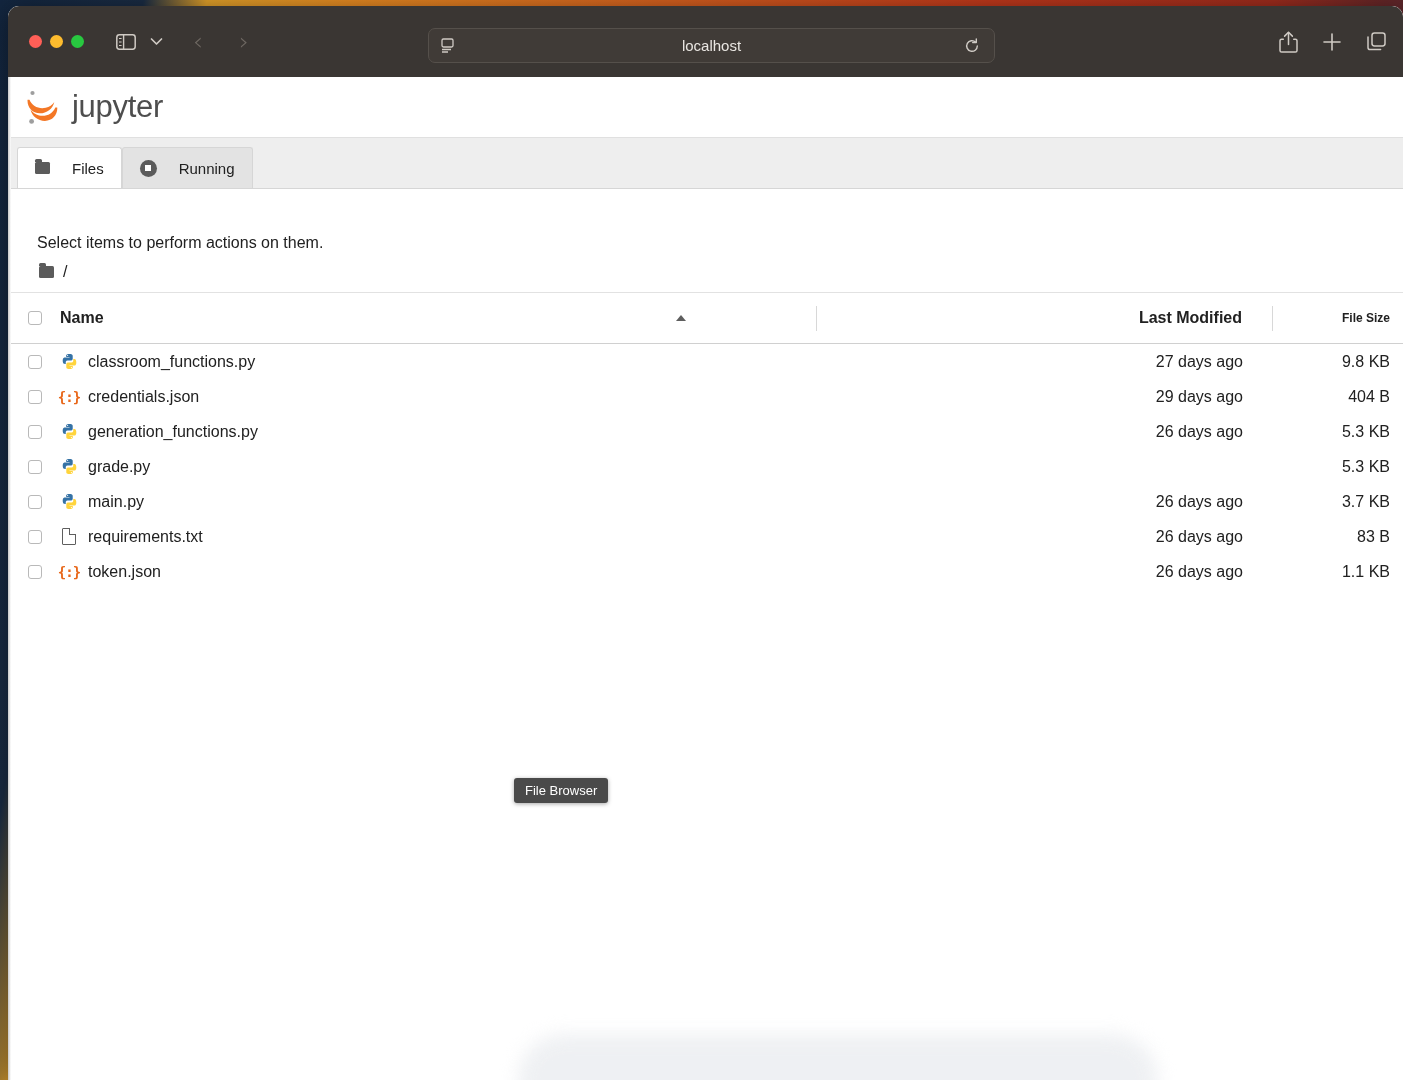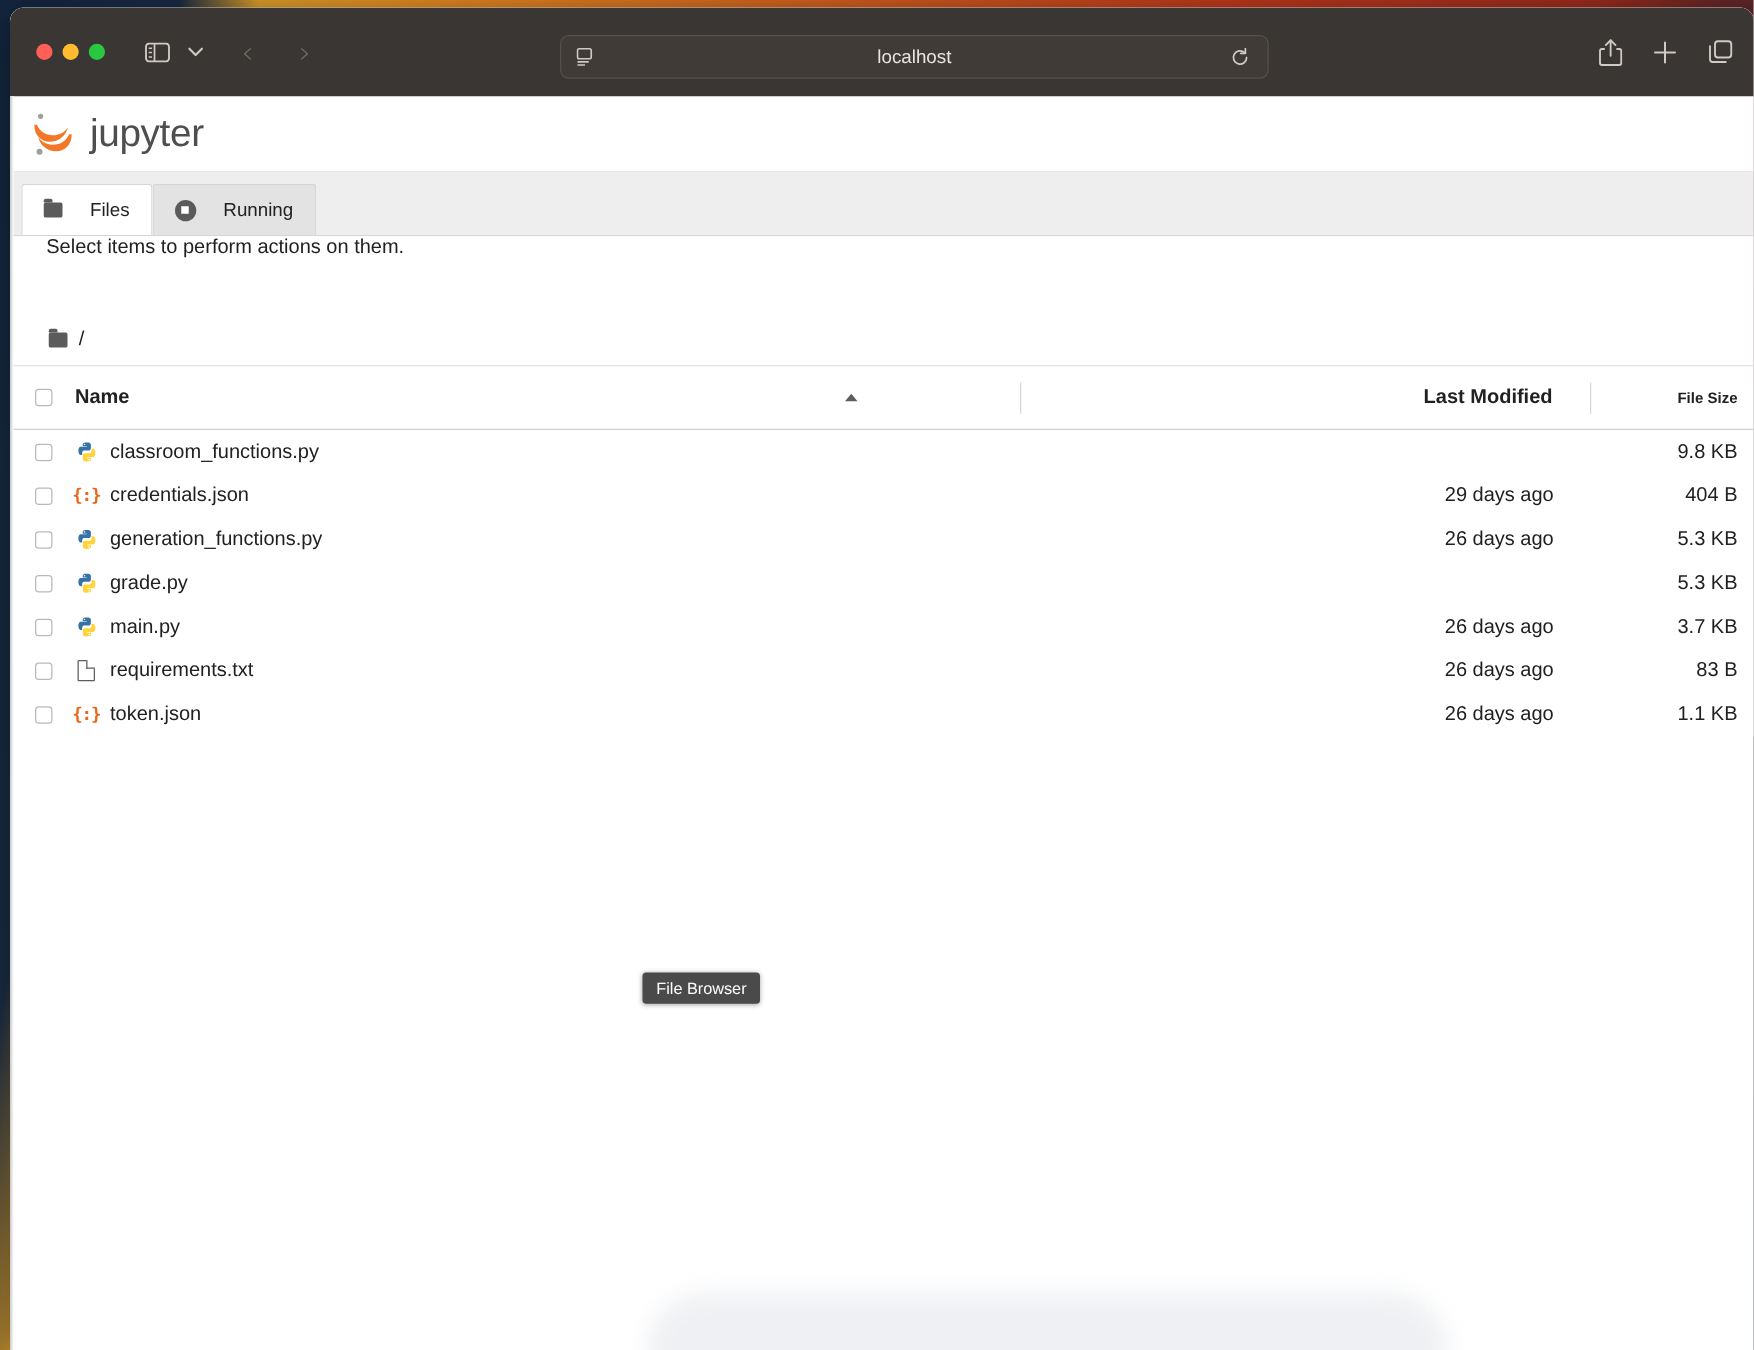--- a/index.html
+++ b/index.html
@@ -82,7 +82,7 @@
   
   #address-bar {
     position: absolute;
-    left: 440px;
+    left: 420px;
     top: 22px;
     width: 567px;
     height: 35px;

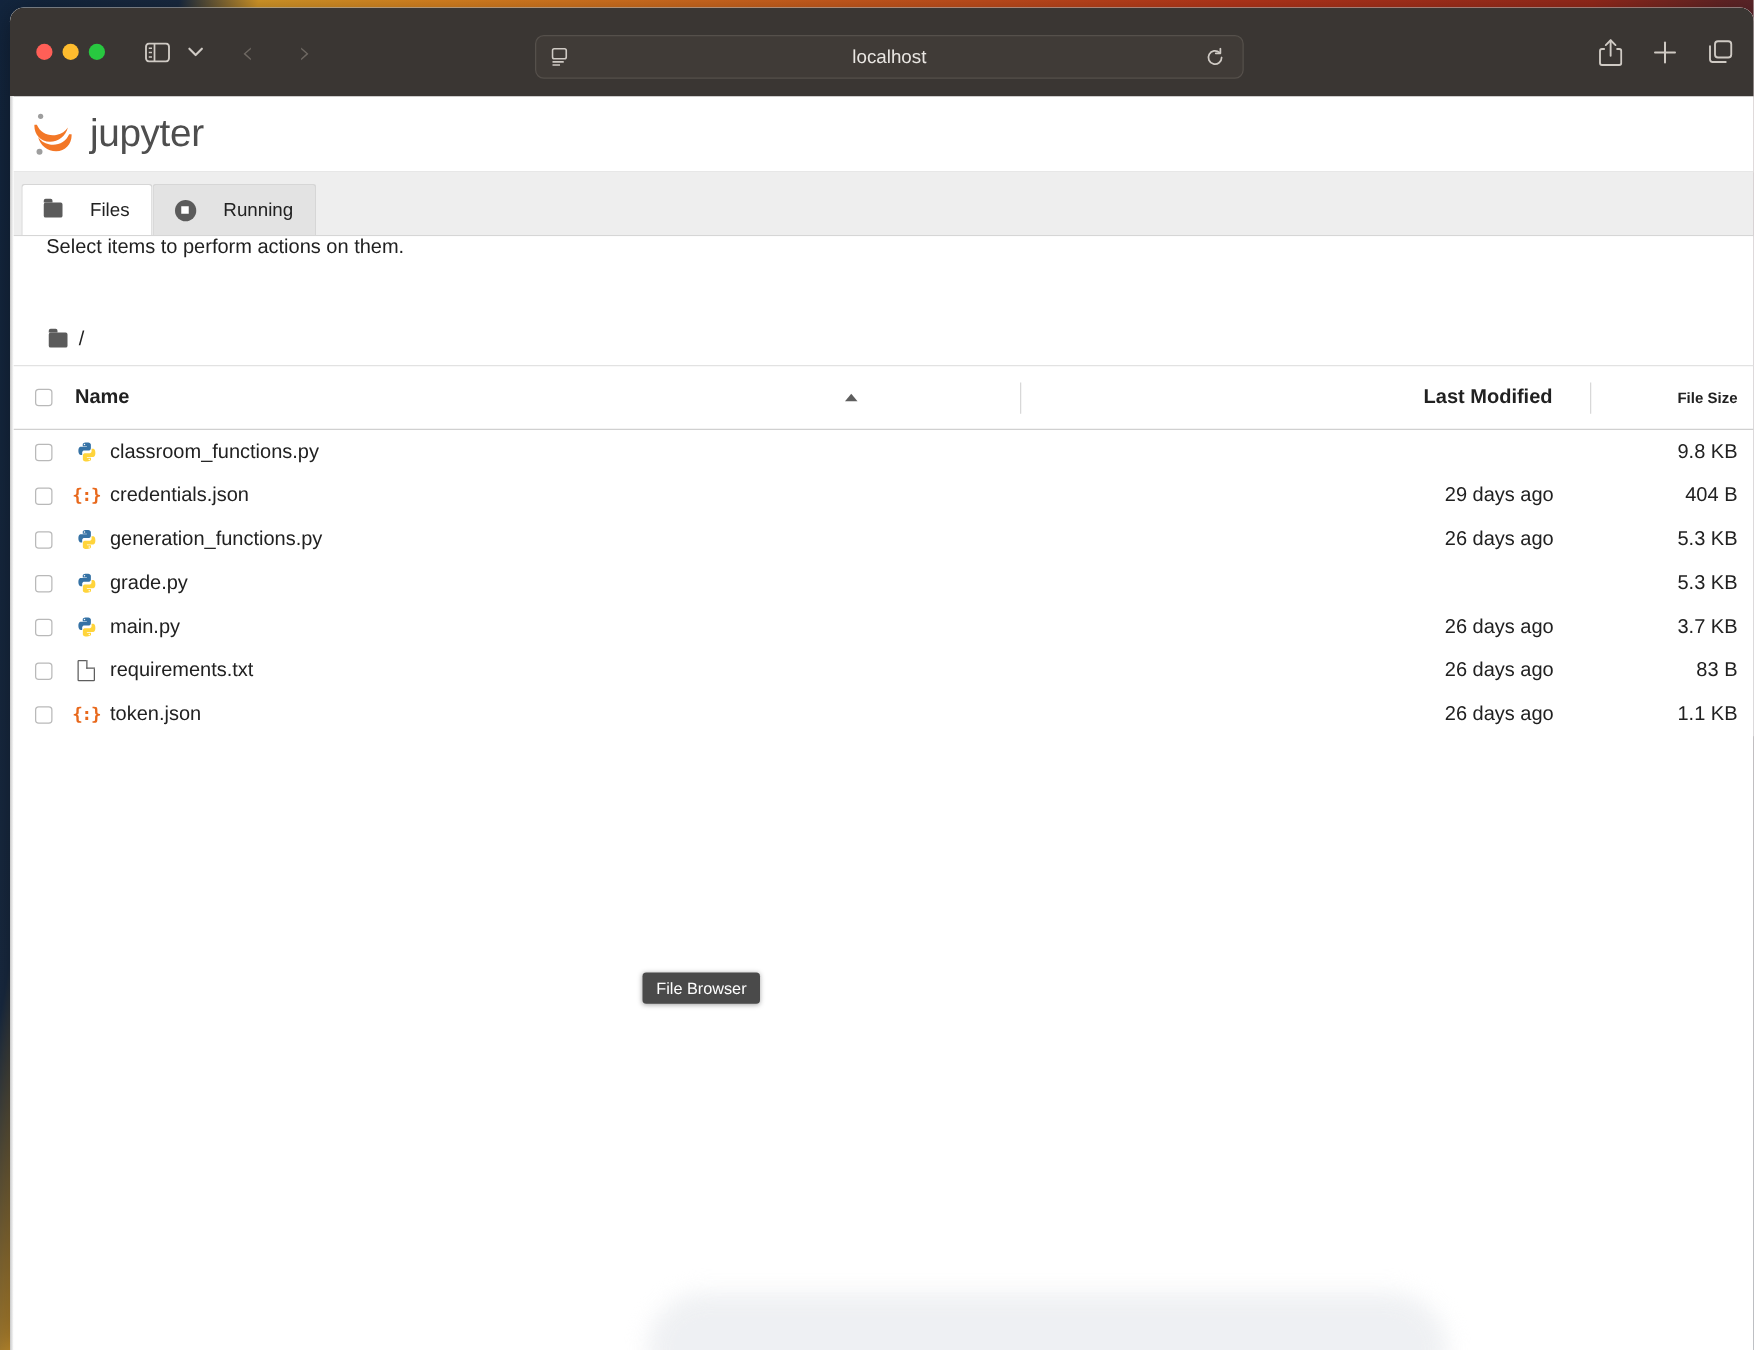--- a/index.html
+++ b/index.html
@@ -204,7 +204,7 @@
   #action-bar {
     height: 63px;
     display: flex;
-    align-items: flex-start;
+    align-items: flex-end;
     padding: 0 11px 0 29px;
     background: #ffffff;
   }

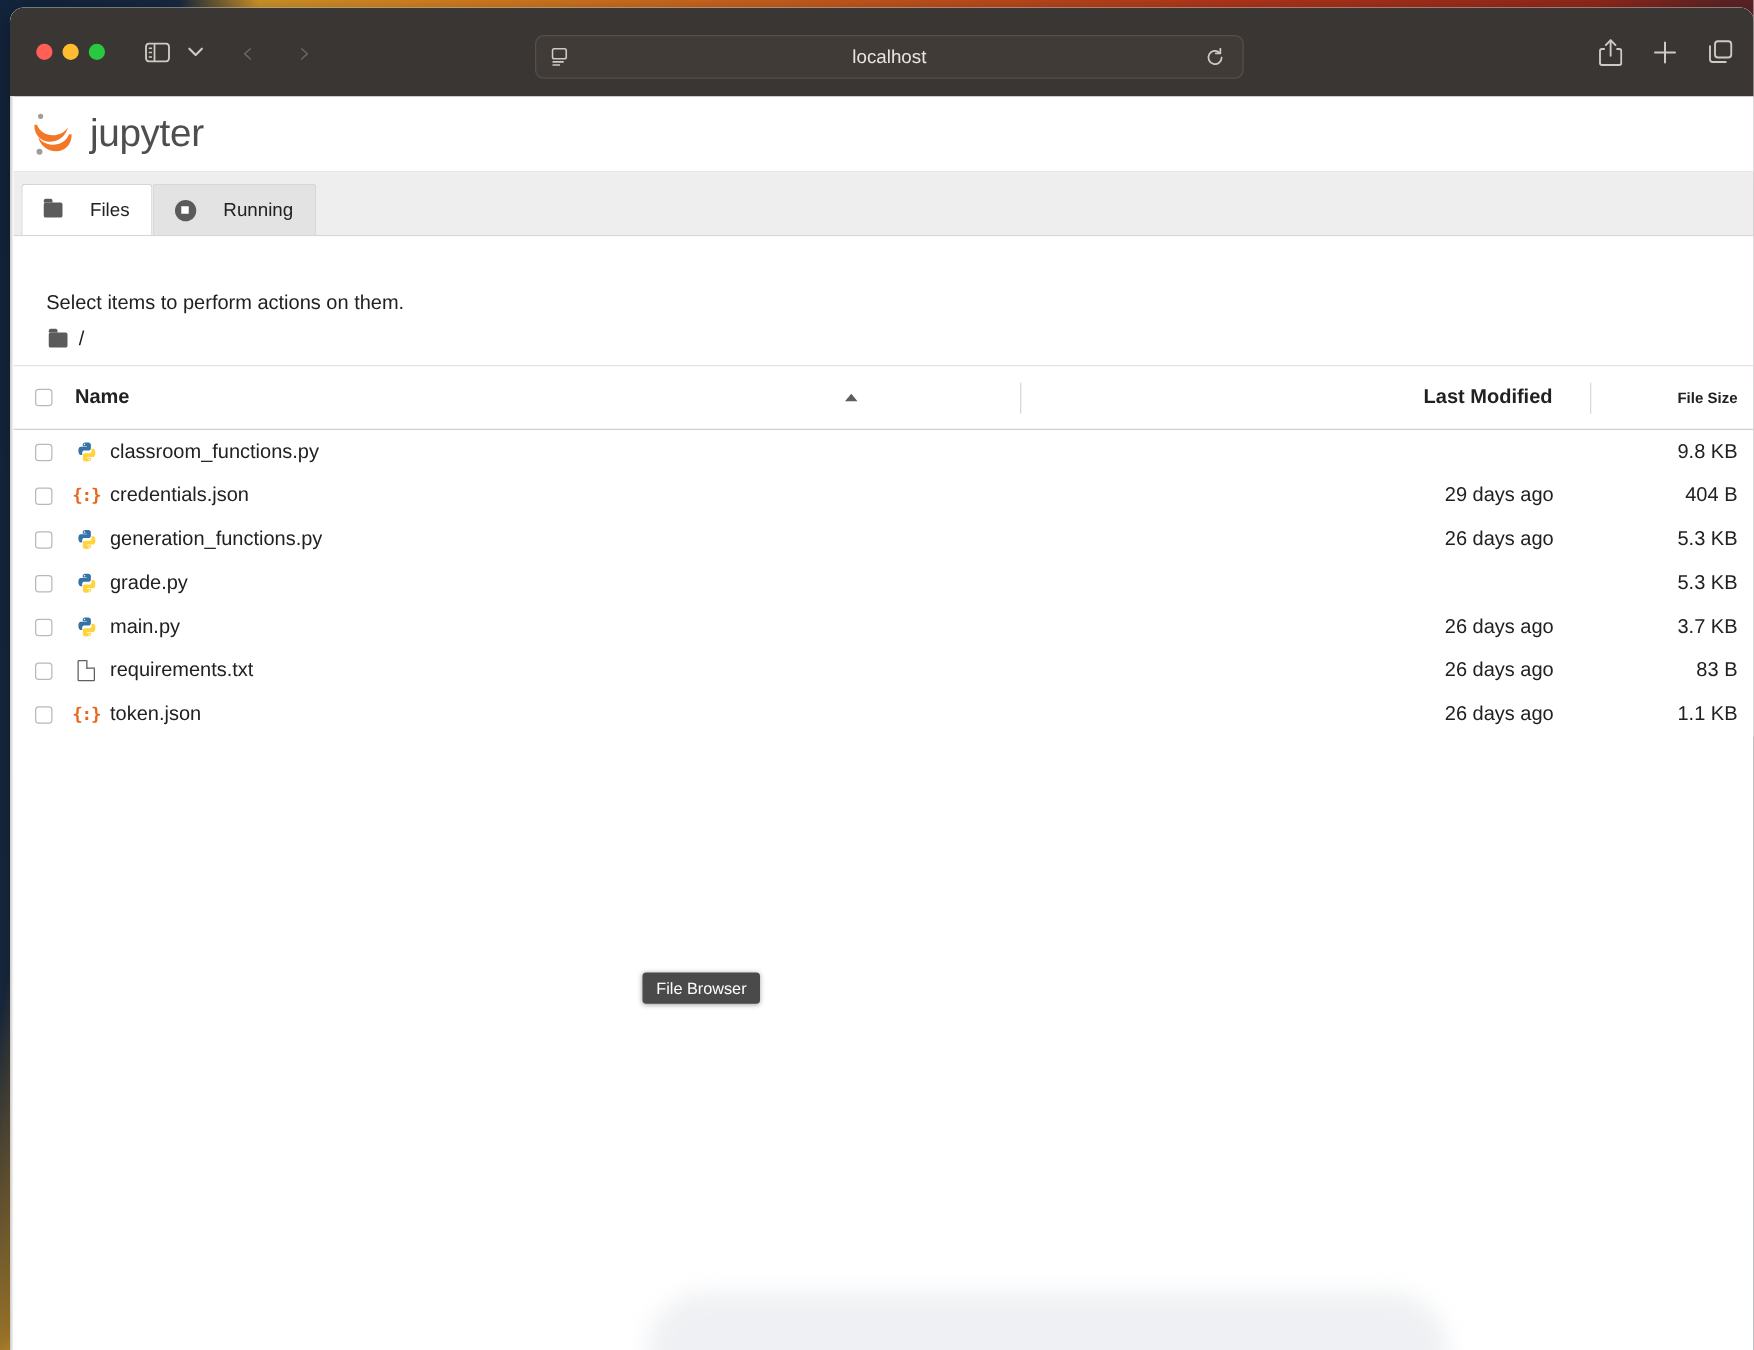--- a/index.html
+++ b/index.html
@@ -534,6 +534,7 @@
           </span>
           <span>classroom_functions.py</span>
         </div>
+        <div class="row-modified">27 days ago</div>
         <div class="row-size">9.8 KB</div>
       </div>
 

